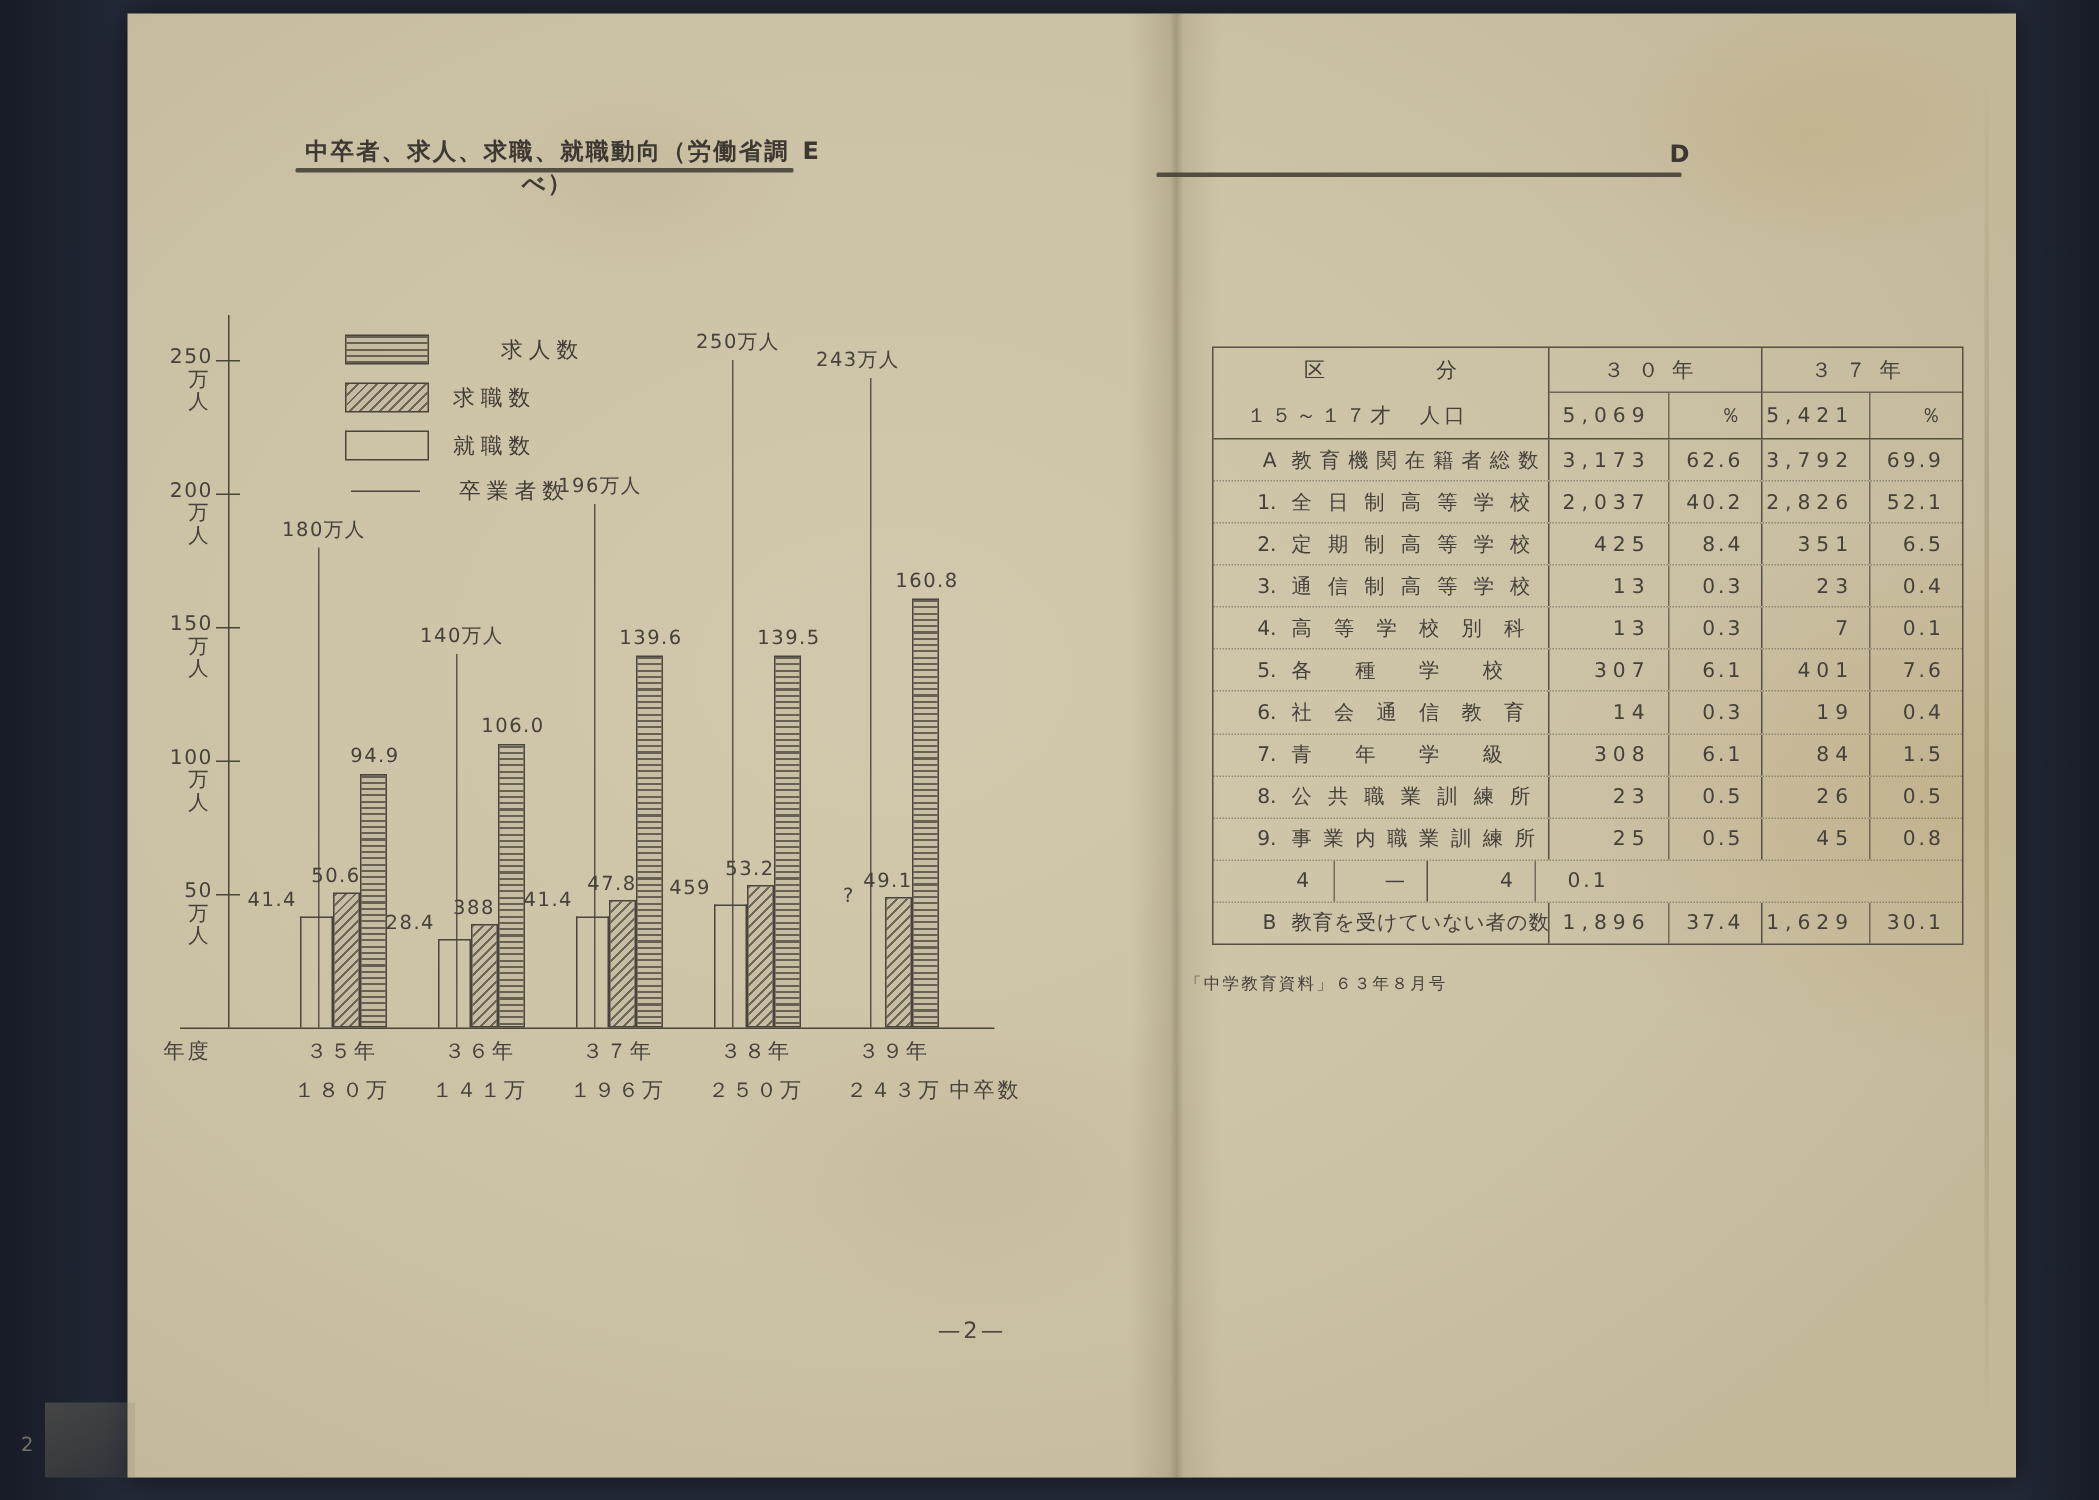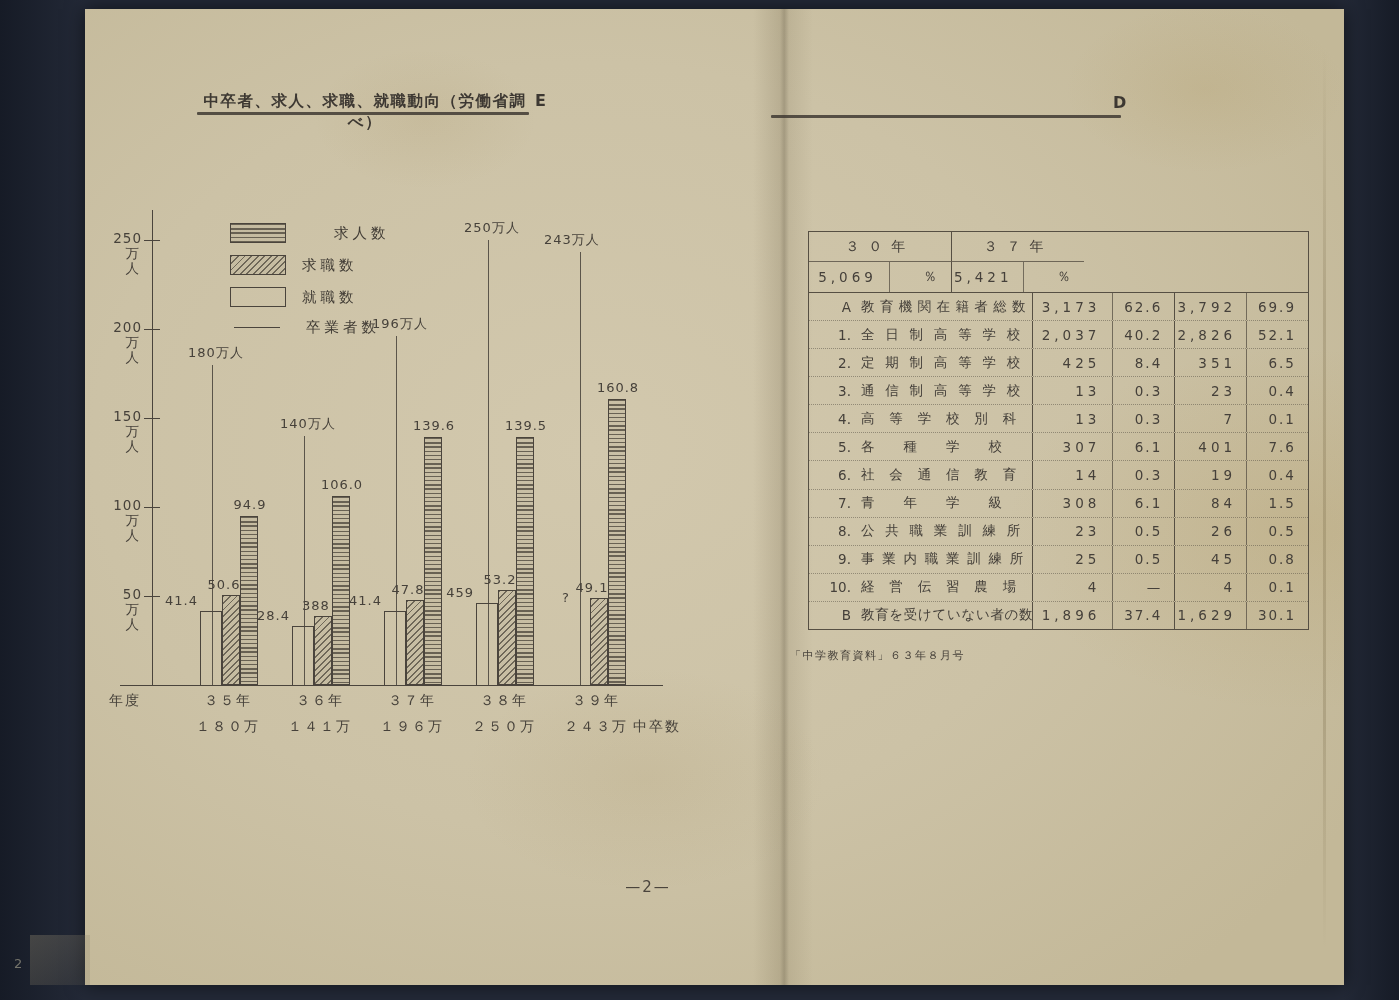--- a/index.html
+++ b/index.html
@@ -83,6 +83,7 @@
 
     <div id="table-box">
         <div class="trow row-head">
+          <div class="tcell c-label" style="justify-content: center; font-size: 14px; letter-spacing: 8px;">区　　　分</div>
           <div class="tcell" style="width: 28.6%; border-right: 1.7px solid rgb(86, 79, 67); justify-content: center; font-size: 14px; letter-spacing: 9px; border-bottom: 1.2px solid rgba(86, 79, 67, 0.8);">３０年</div>
           <div class="tcell" style="width: 26.6%; justify-content: center; font-size: 14px; letter-spacing: 9px; border-bottom: 1.2px solid rgba(86, 79, 67, 0.8);">３７年</div>
         </div>

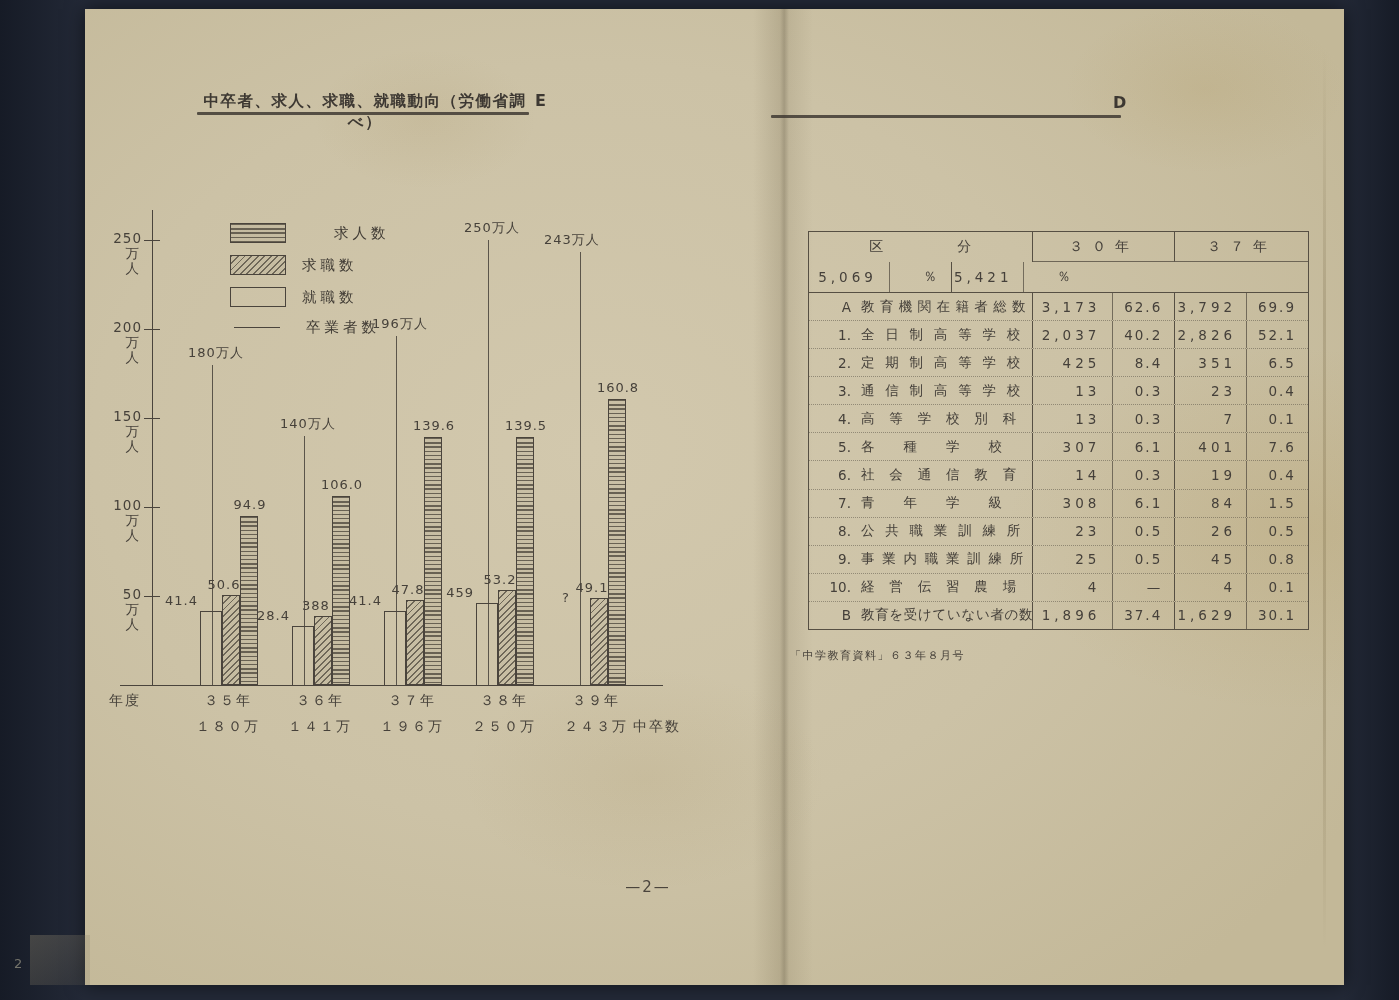--- a/index.html
+++ b/index.html
@@ -88,6 +88,7 @@
           <div class="tcell" style="width: 26.6%; justify-content: center; font-size: 14px; letter-spacing: 9px; border-bottom: 1.2px solid rgba(86, 79, 67, 0.8);">３７年</div>
         </div>
         <div class="trow row-sub">
+          <div class="tcell c-label" style="font-size: 13.5px; letter-spacing: 3px; padding-left: 22px;">１５～１７才　人口</div>
           <div class="tcell c-v30 t-num">5,069</div>
           <div class="tcell c-p30 t-pct">％</div>
           <div class="tcell c-v37 t-num">5,421</div>

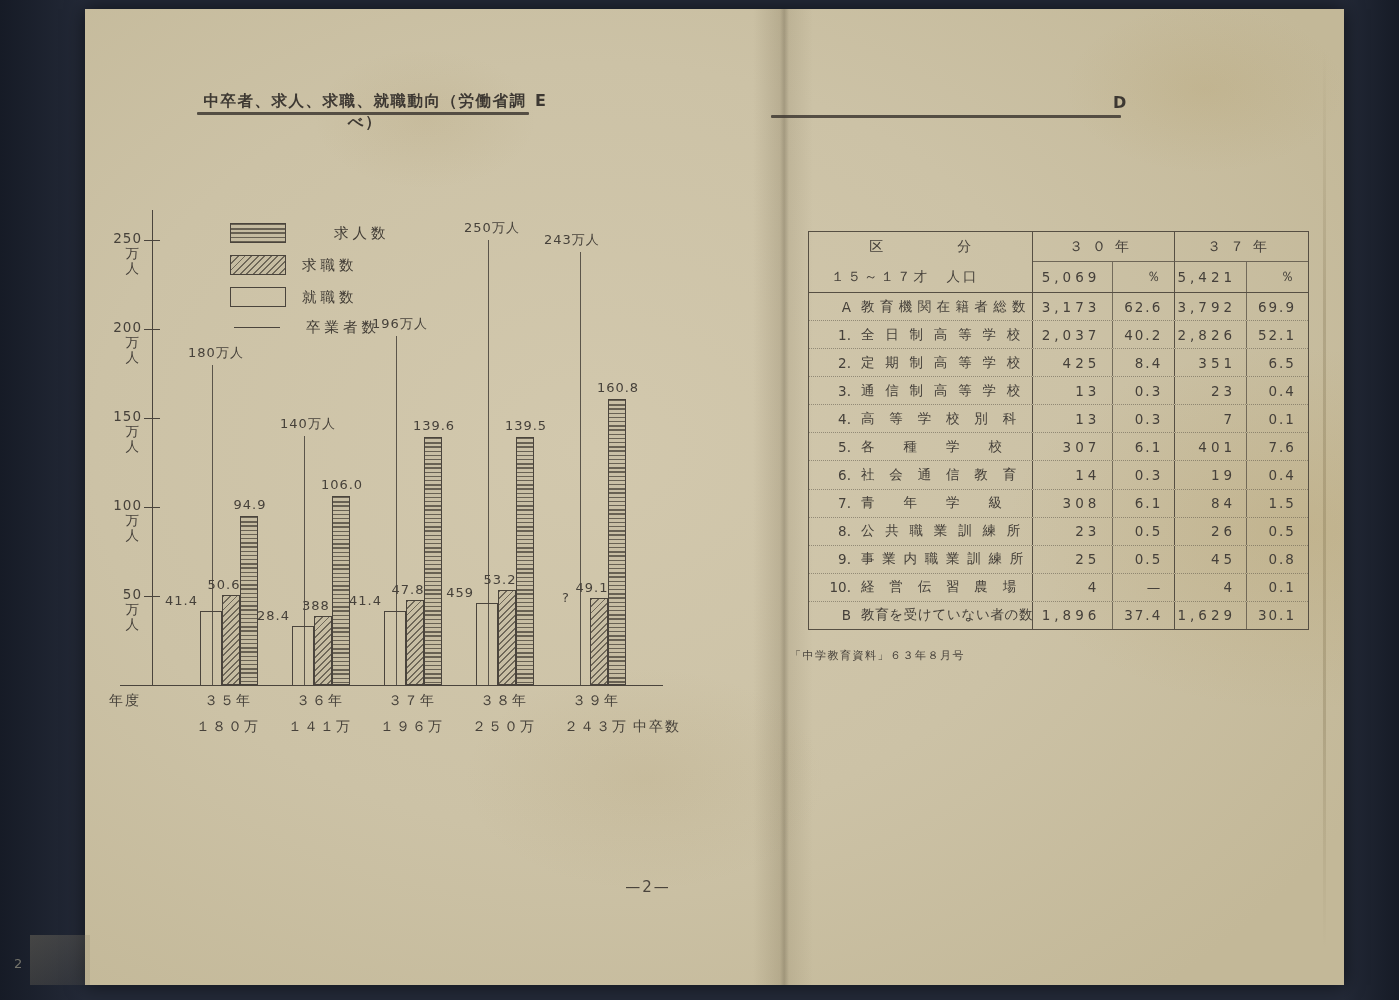--- a/index.html
+++ b/index.html
@@ -195,10 +195,6 @@
           <div class="tcell c-p37 t-pct">0.8</div>
         </div>
         <div class="trow row-body">
-          <div class="tcell c-label">
-            <span class="t-prefix">10.</span>
-            <span class="t-rowlabel" style="letter-spacing: 14.8333px;">経営伝習農場</span>
-          </div>
           <div class="tcell c-v30 t-num">4</div>
           <div class="tcell c-p30 t-pct">—</div>
           <div class="tcell c-v37 t-num">4</div>

